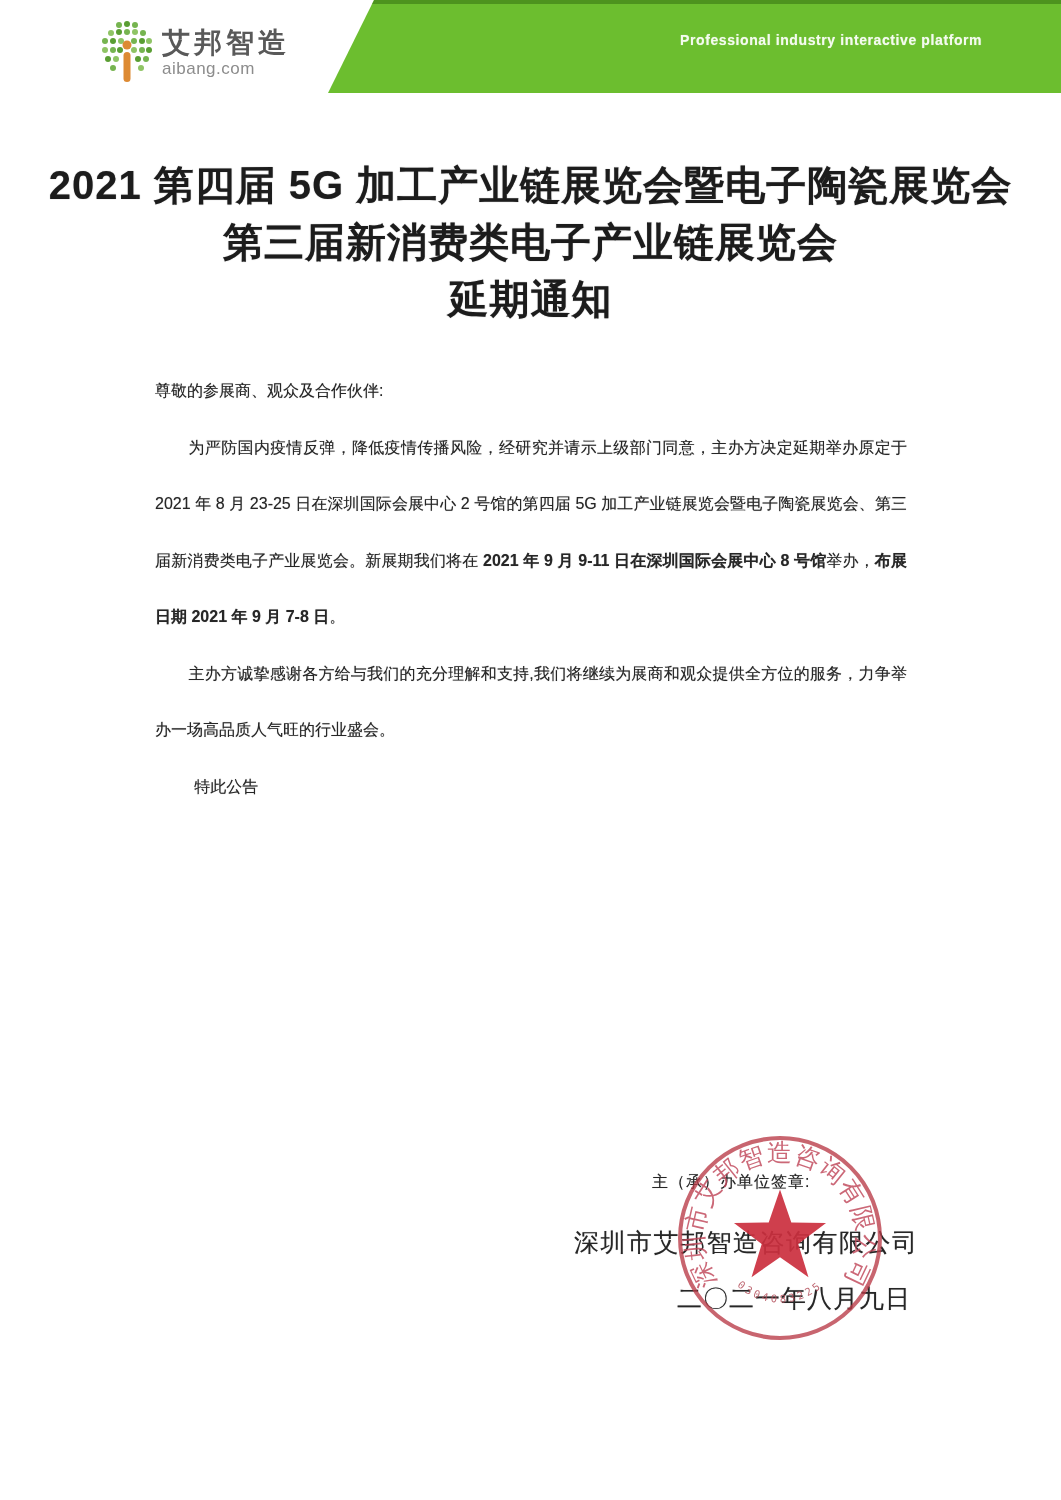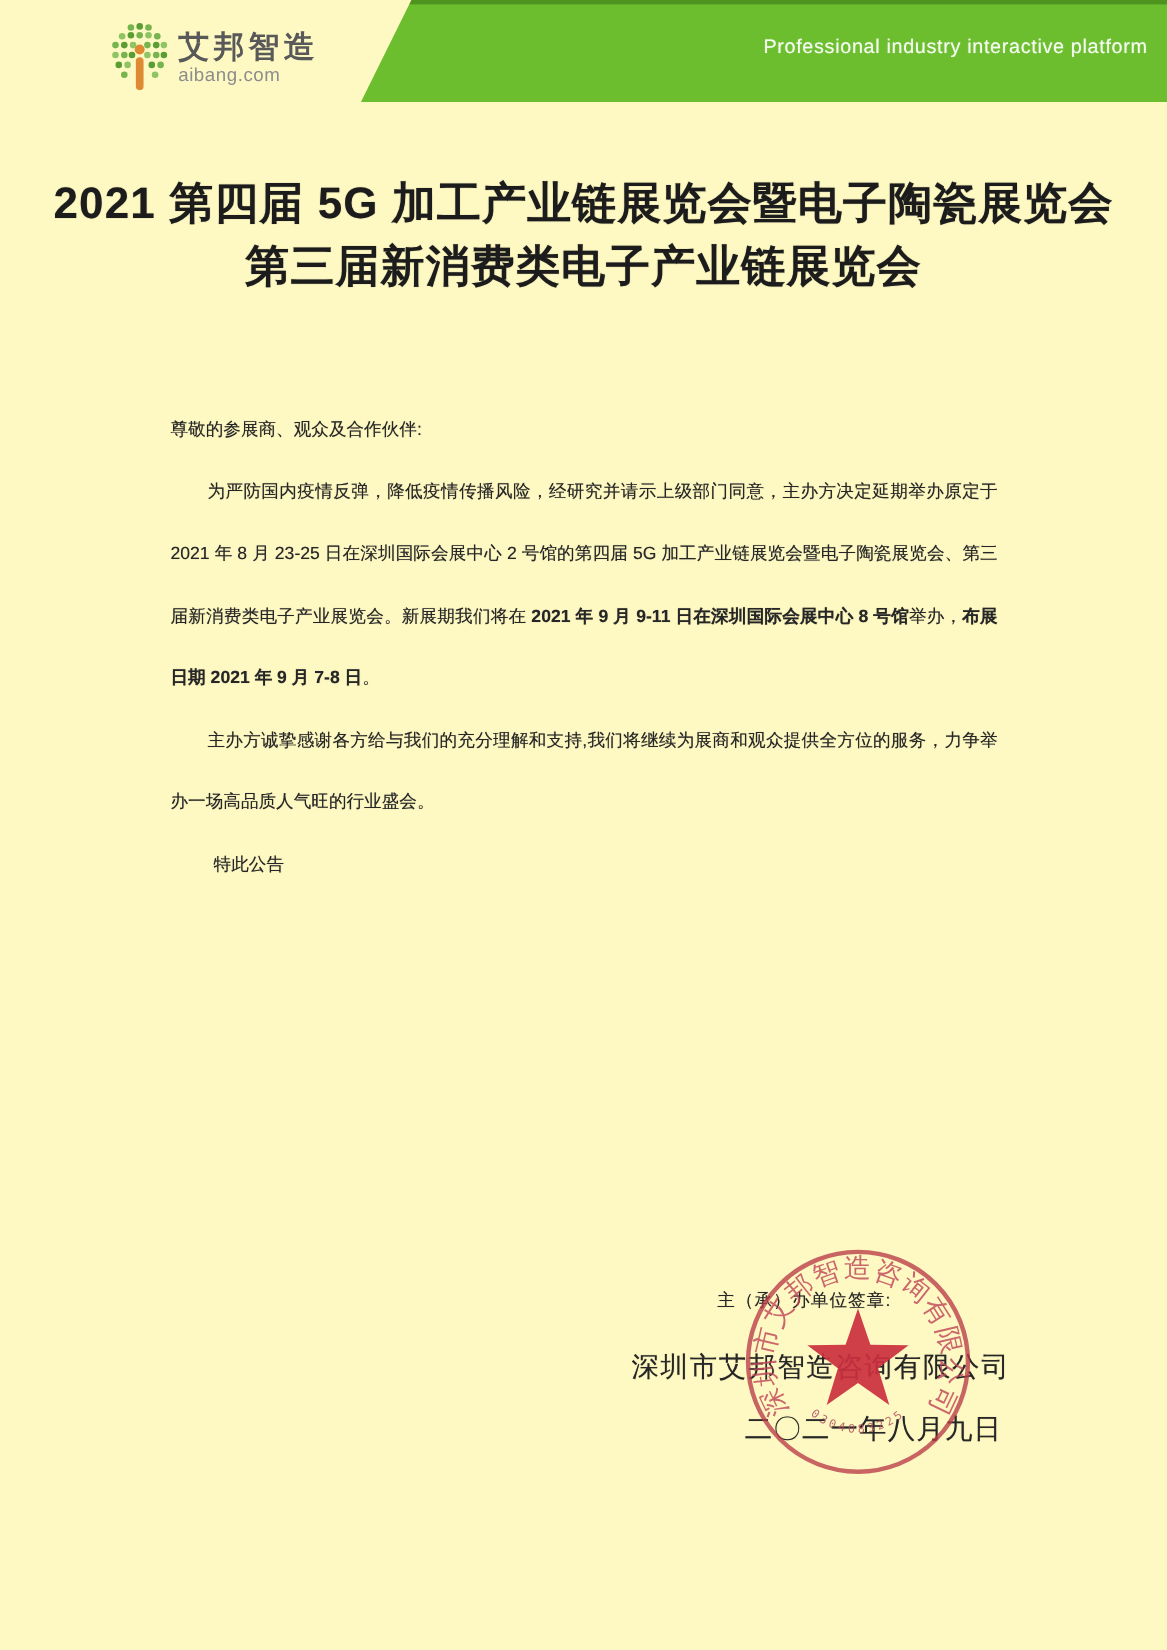--- a/index.html
+++ b/index.html
@@ -7,7 +7,7 @@
   body { font-family:"Liberation Sans", sans-serif; }
   .page {
     position:relative; width:1061px; height:1500px;
-    background:#fef9c3; overflow:hidden; margin:0 auto;
+    background:#ffffff; overflow:hidden; margin:0 auto;
     color:#262626;
   }
   

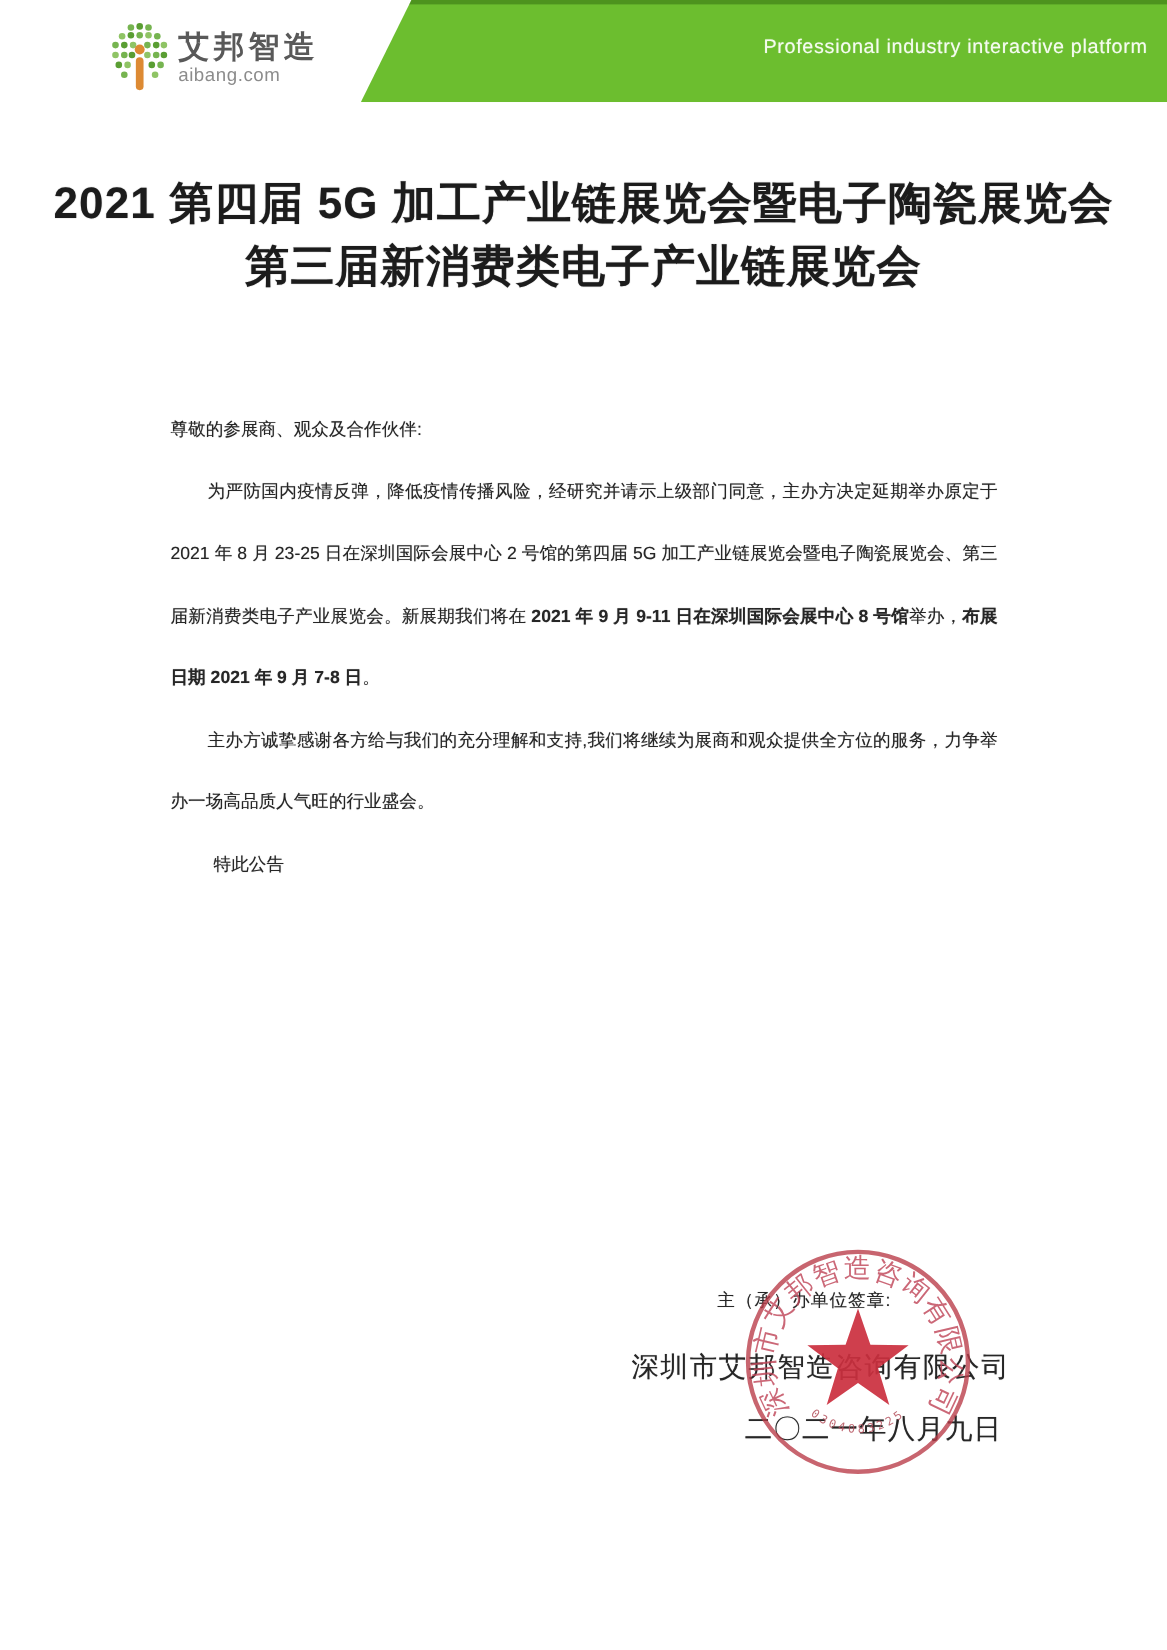--- a/index.html
+++ b/index.html
@@ -23,8 +23,8 @@
   }
   .banner::before { content:""; position:absolute; top:0; left:0; right:0; height:4px; background:rgba(20,70,0,.35); }
   .banner-text {
-    position:absolute; left:366px; top:32px;
-    color:#f4fbef; font-size:18px; letter-spacing:.6px; font-weight:400;
+    position:absolute; left:352px; top:32px;
+    color:#f4fbef; font-size:14px; letter-spacing:.6px; font-weight:700;
     text-shadow:0 0 1px rgba(255,255,255,.6);
   }
   

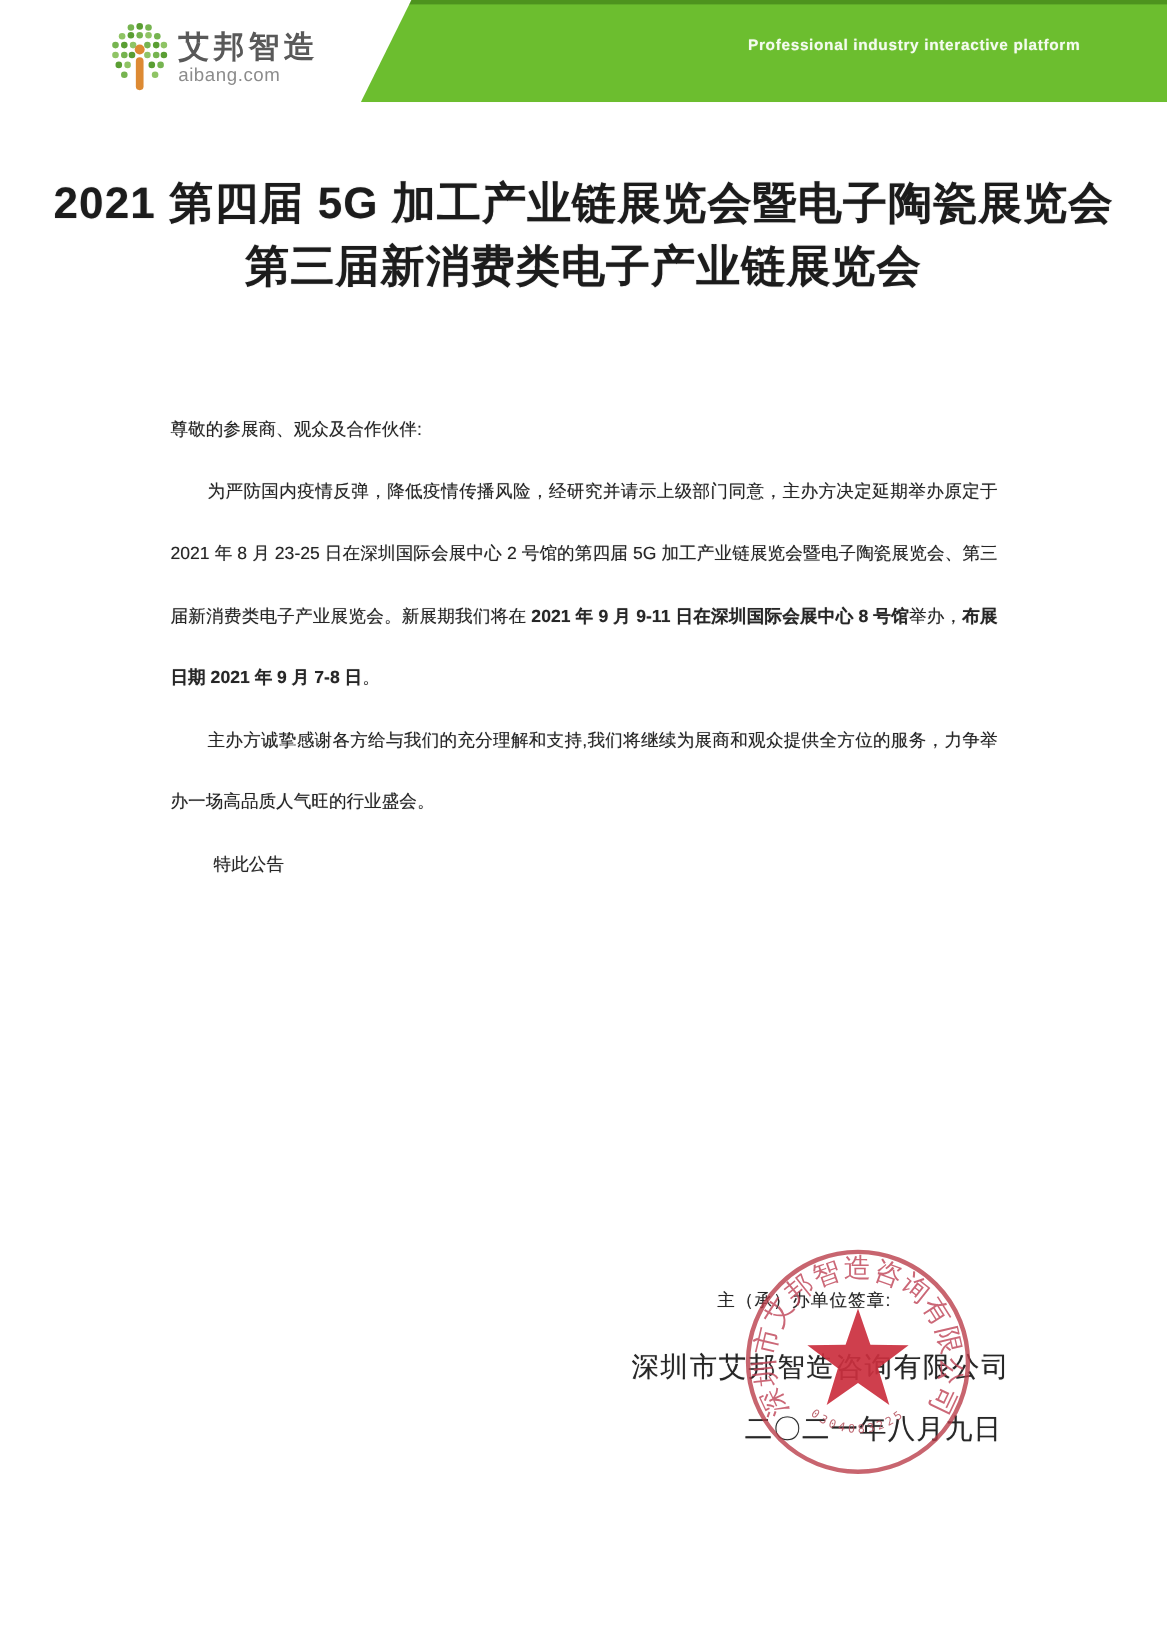--- a/index.html
+++ b/index.html
@@ -104,6 +104,7 @@
   <div class="title-block">
     <div>2021 第四届 5G 加工产业链展览会暨电子陶瓷展览会</div>
     <div>第三届新消费类电子产业链展览会</div>
+    <div>延期通知</div>
   </div>
 
   <div class="doc-body">

